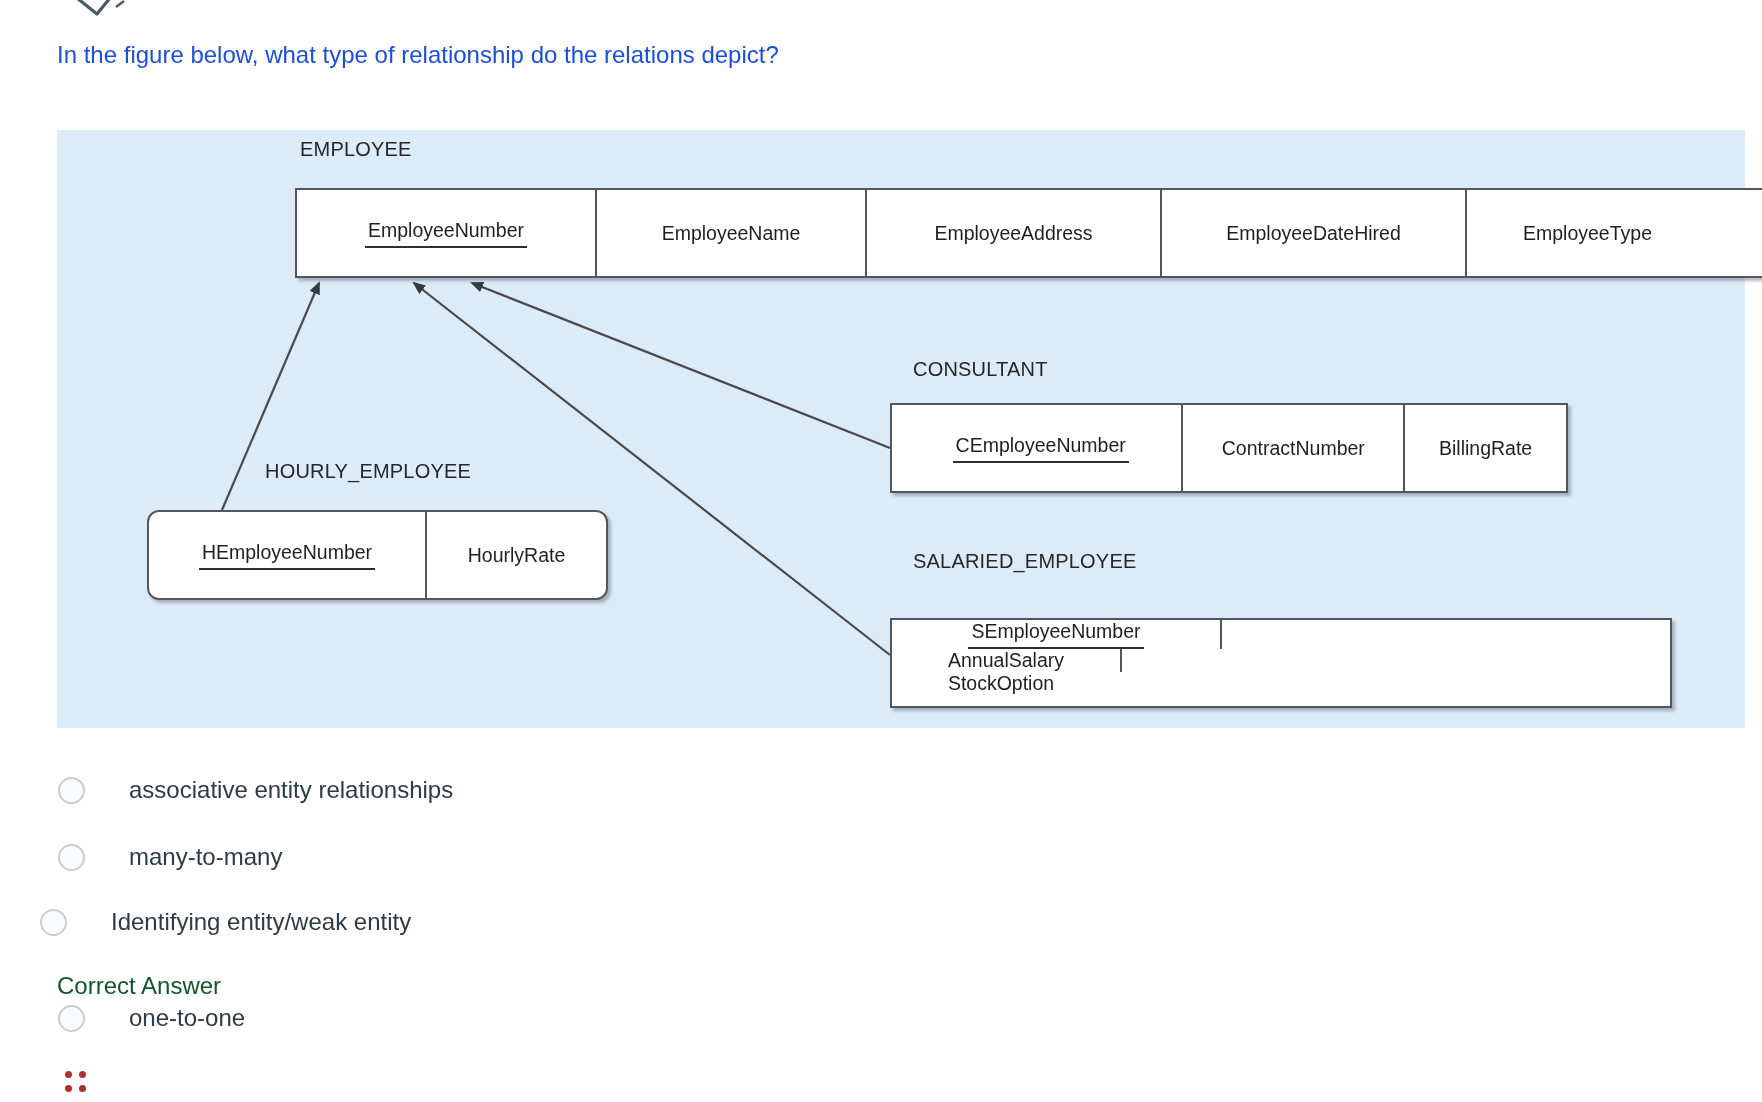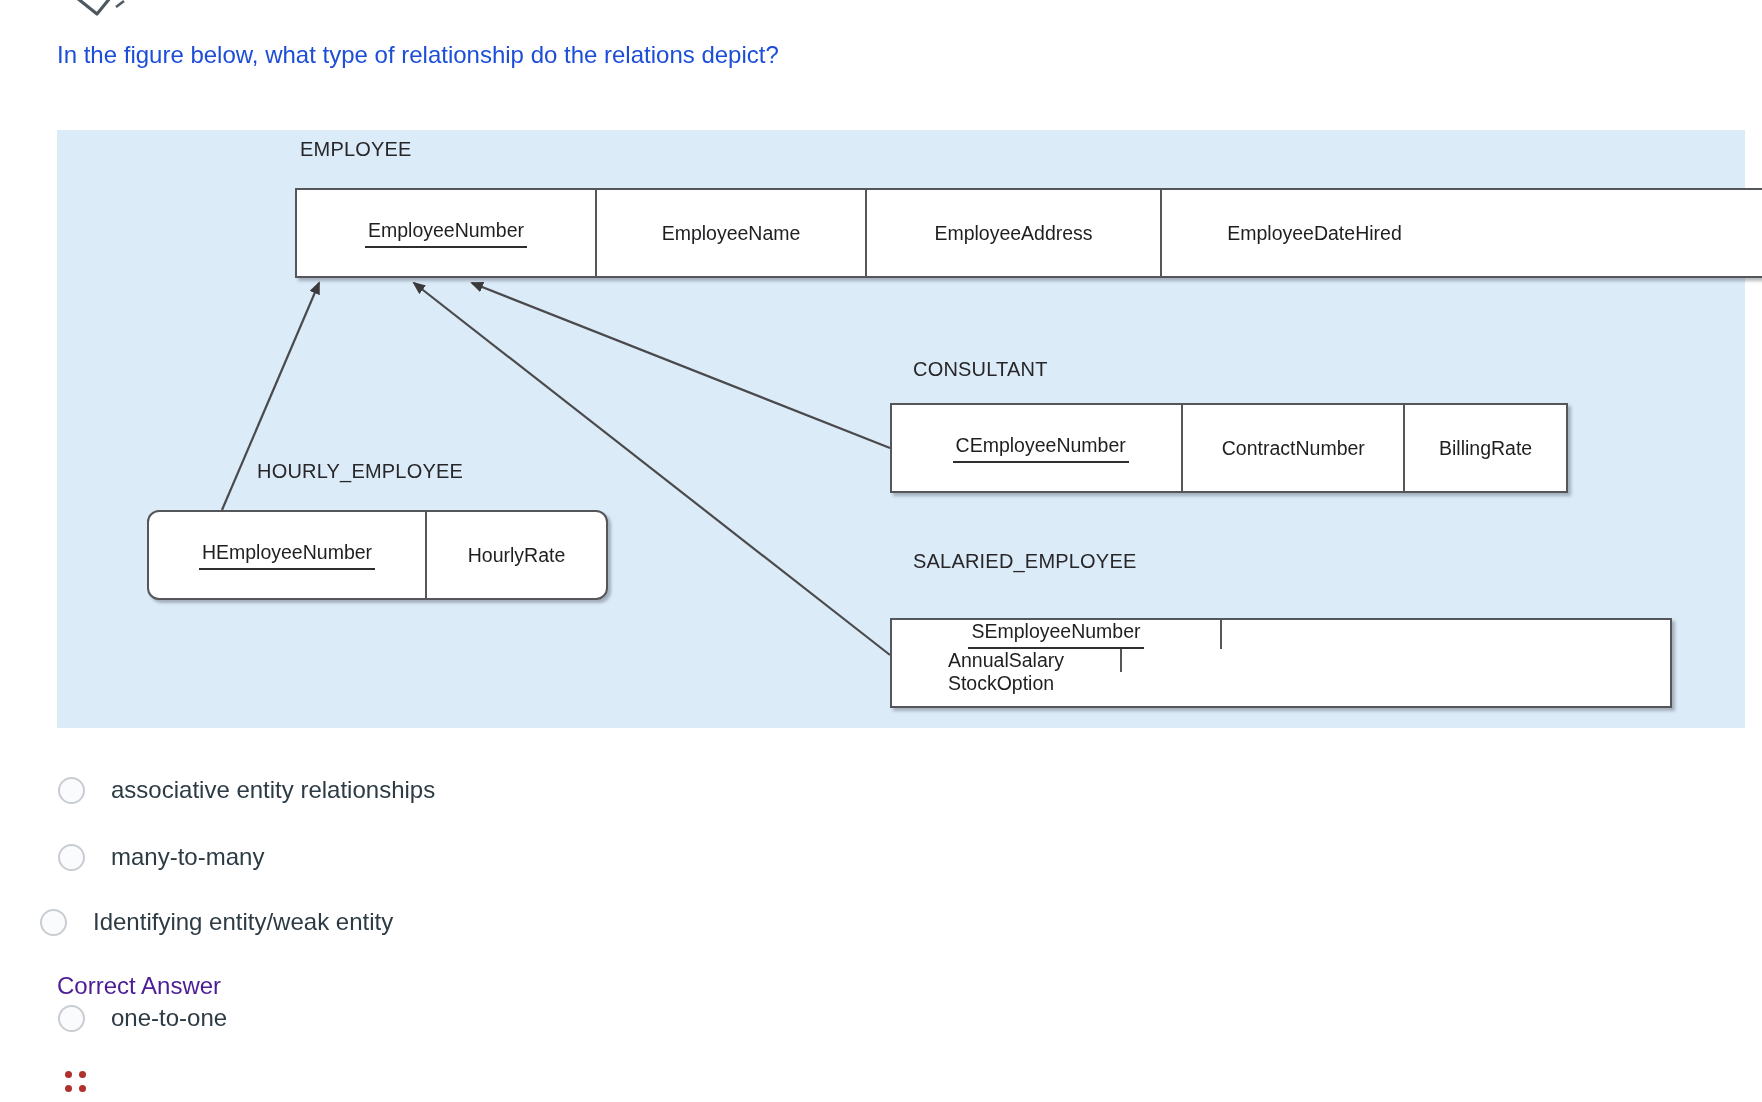--- a/index.html
+++ b/index.html
@@ -81,6 +81,9 @@
     <div class="cell emp3">
         <span>EmployeeDateHired</span>
       </div>
+    <div class="cell emp4">
+        <span>EmployeeType</span>
+      </div>
   </div>
 
   <div class="rel-label" style="left:856px;top:228px;">CONSULTANT</div>

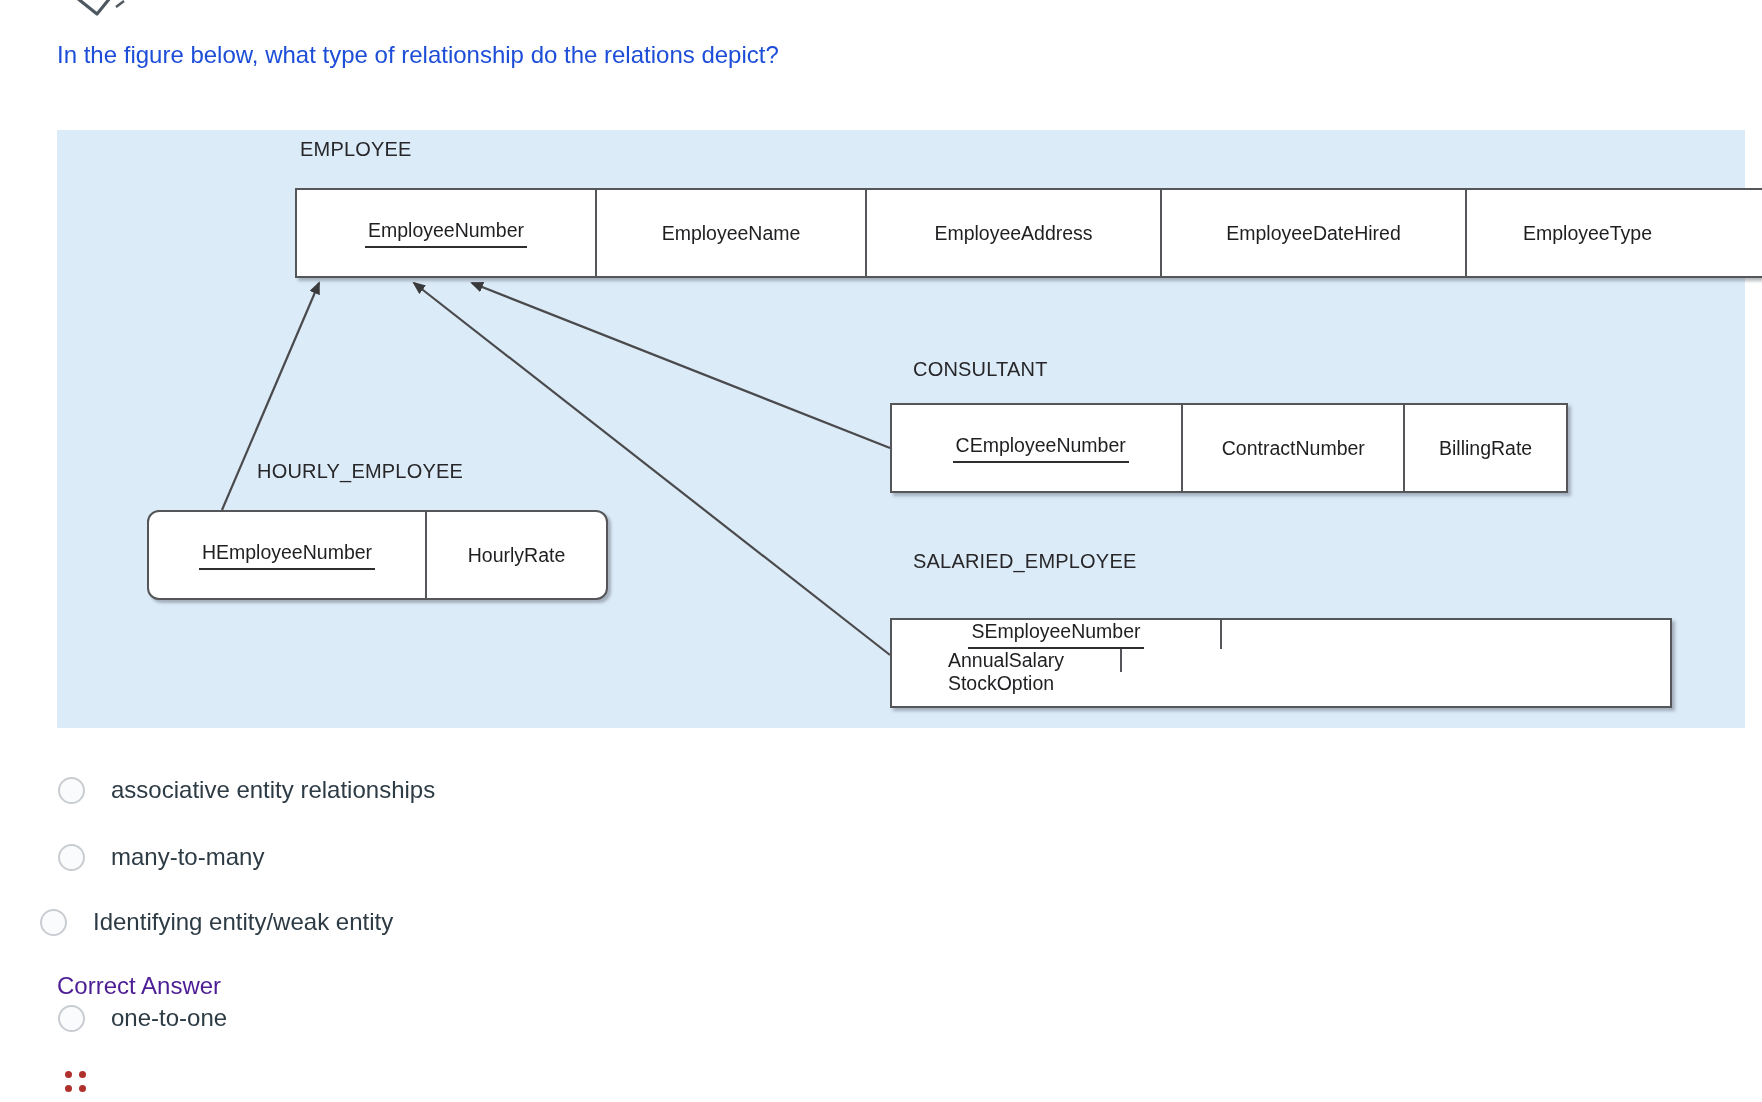--- a/index.html
+++ b/index.html
@@ -99,7 +99,7 @@
       </div>
   </div>
 
-  <div class="rel-label" style="left:200px;top:330px;">HOURLY_EMPLOYEE</div>
+  <div class="rel-label" style="left:208px;top:330px;">HOURLY_EMPLOYEE</div>
   <div class="rel-box" style="left:90px;top:380px;width:461px;border-radius:12px;">
     <div class="cell key hou0">
         <span>HEmployeeNumber</span>

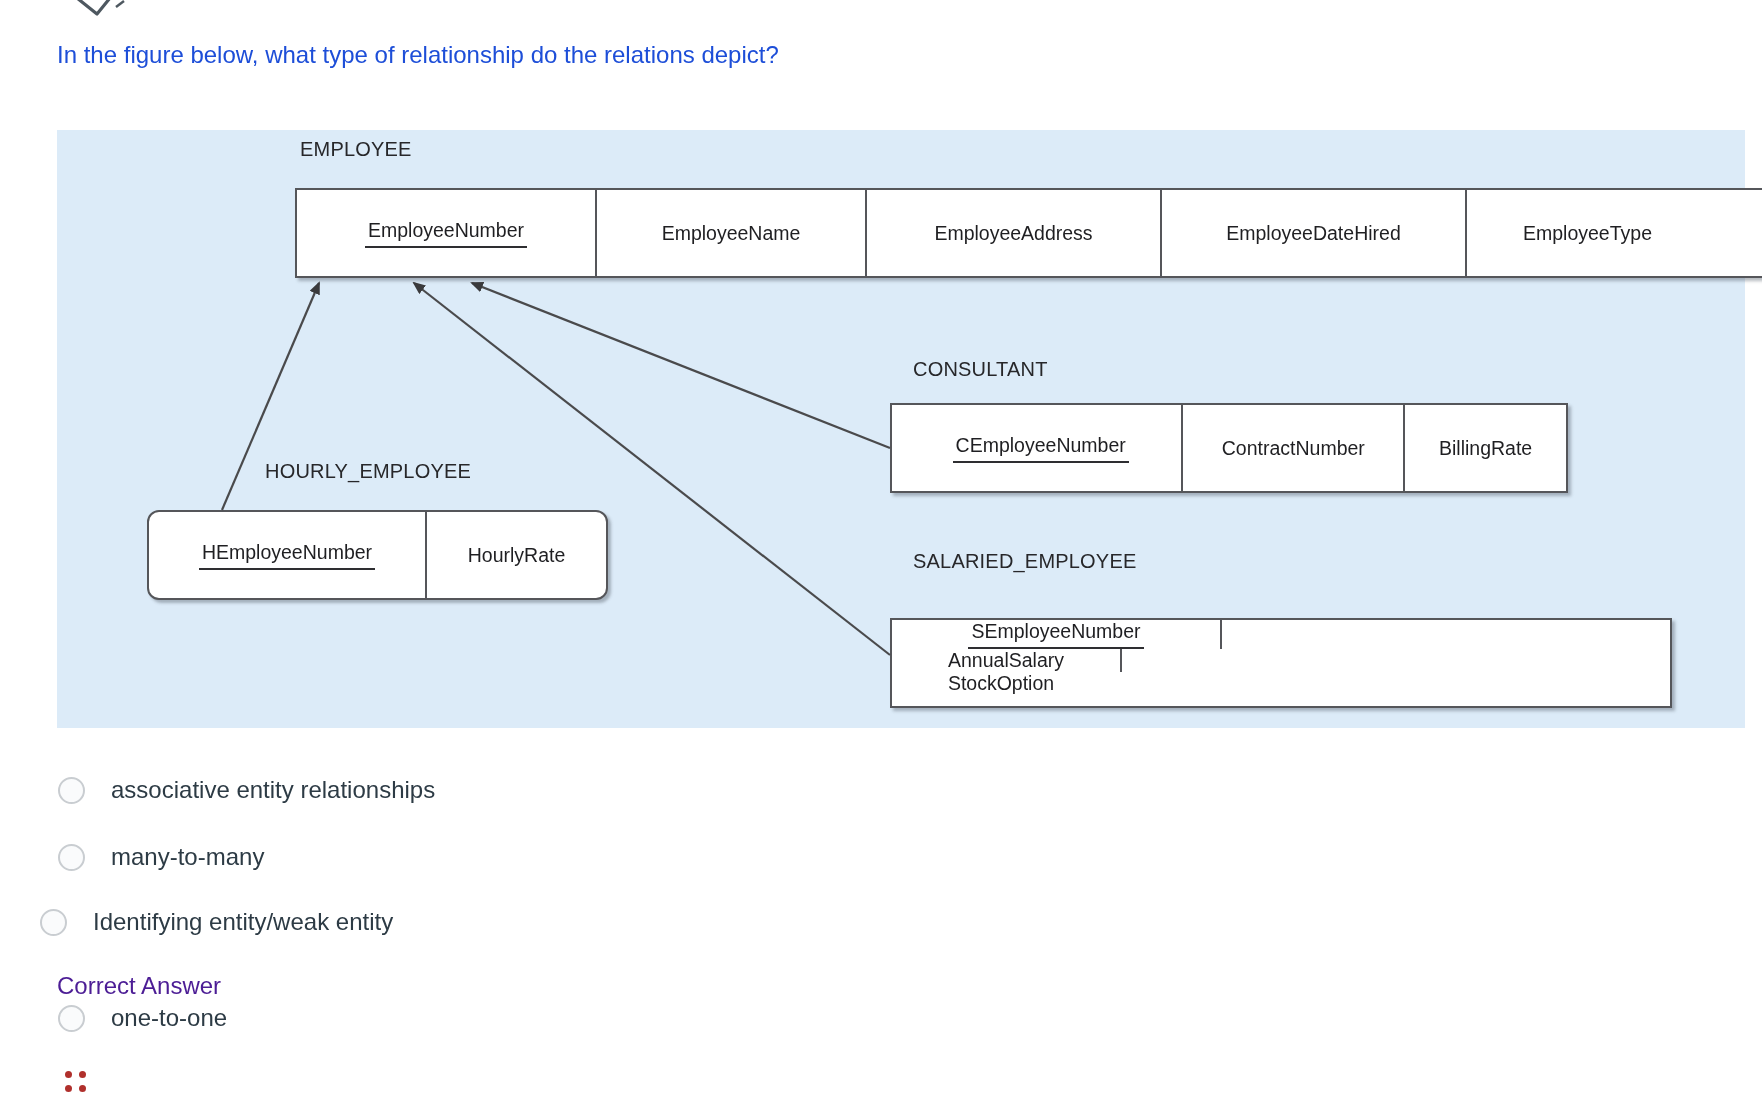--- a/index.html
+++ b/index.html
@@ -46,7 +46,7 @@
     border:2px solid #c9cdd1;background:#fafbfc;box-sizing:border-box;
     flex:0 0 auto;
   }
-  .option-label{margin-left:26px;font-size:24px;color:#2d3b45;white-space:nowrap;}
+  .option-label{margin-left:44px;font-size:24px;color:#2d3b45;white-space:nowrap;}
   .correct-heading{position:absolute;left:57px;font-size:24px;color:#4c1d95;}
   
   .drag-dots{position:absolute;left:65px;top:1071px;width:26px;height:26px;

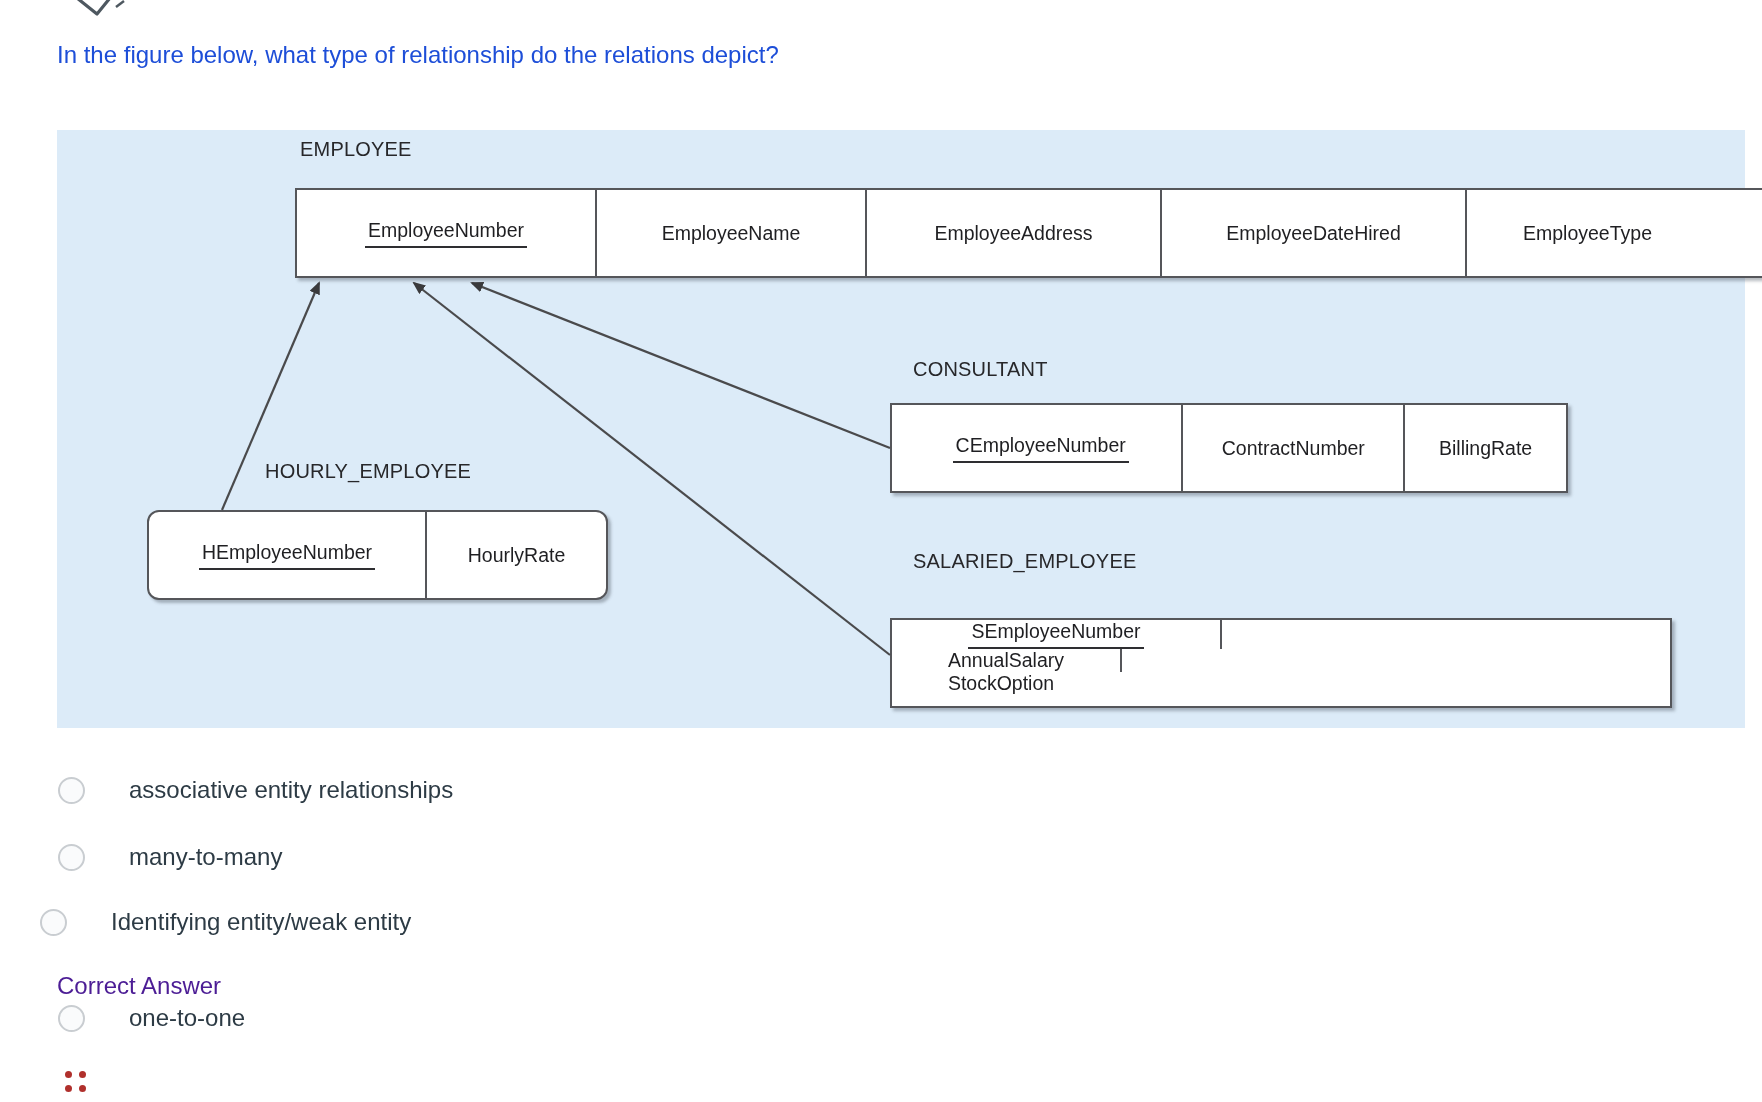--- a/index.html
+++ b/index.html
@@ -47,7 +47,7 @@
     flex:0 0 auto;
   }
   .option-label{margin-left:44px;font-size:24px;color:#2d3b45;white-space:nowrap;}
-  .correct-heading{position:absolute;left:57px;font-size:24px;color:#4c1d95;}
+  .correct-heading{position:absolute;left:57px;font-size:24px;color:#14532d;}
   
   .drag-dots{position:absolute;left:65px;top:1071px;width:26px;height:26px;
     display:grid;grid-template-columns:7px 7px;grid-template-rows:7px 7px;gap:7px;}

